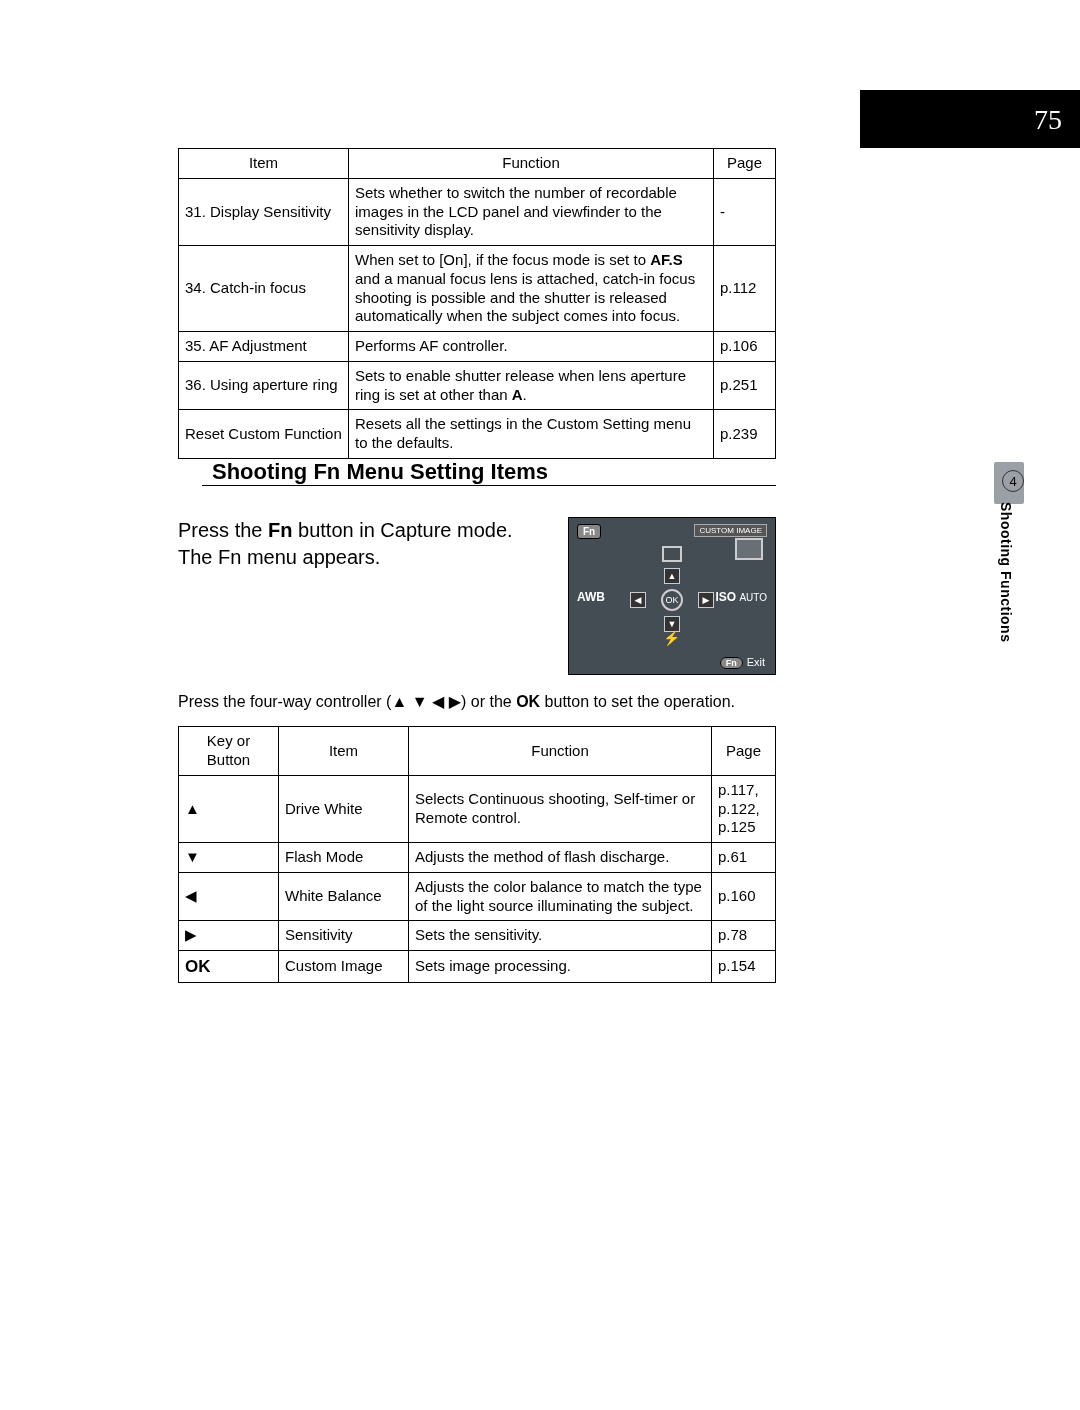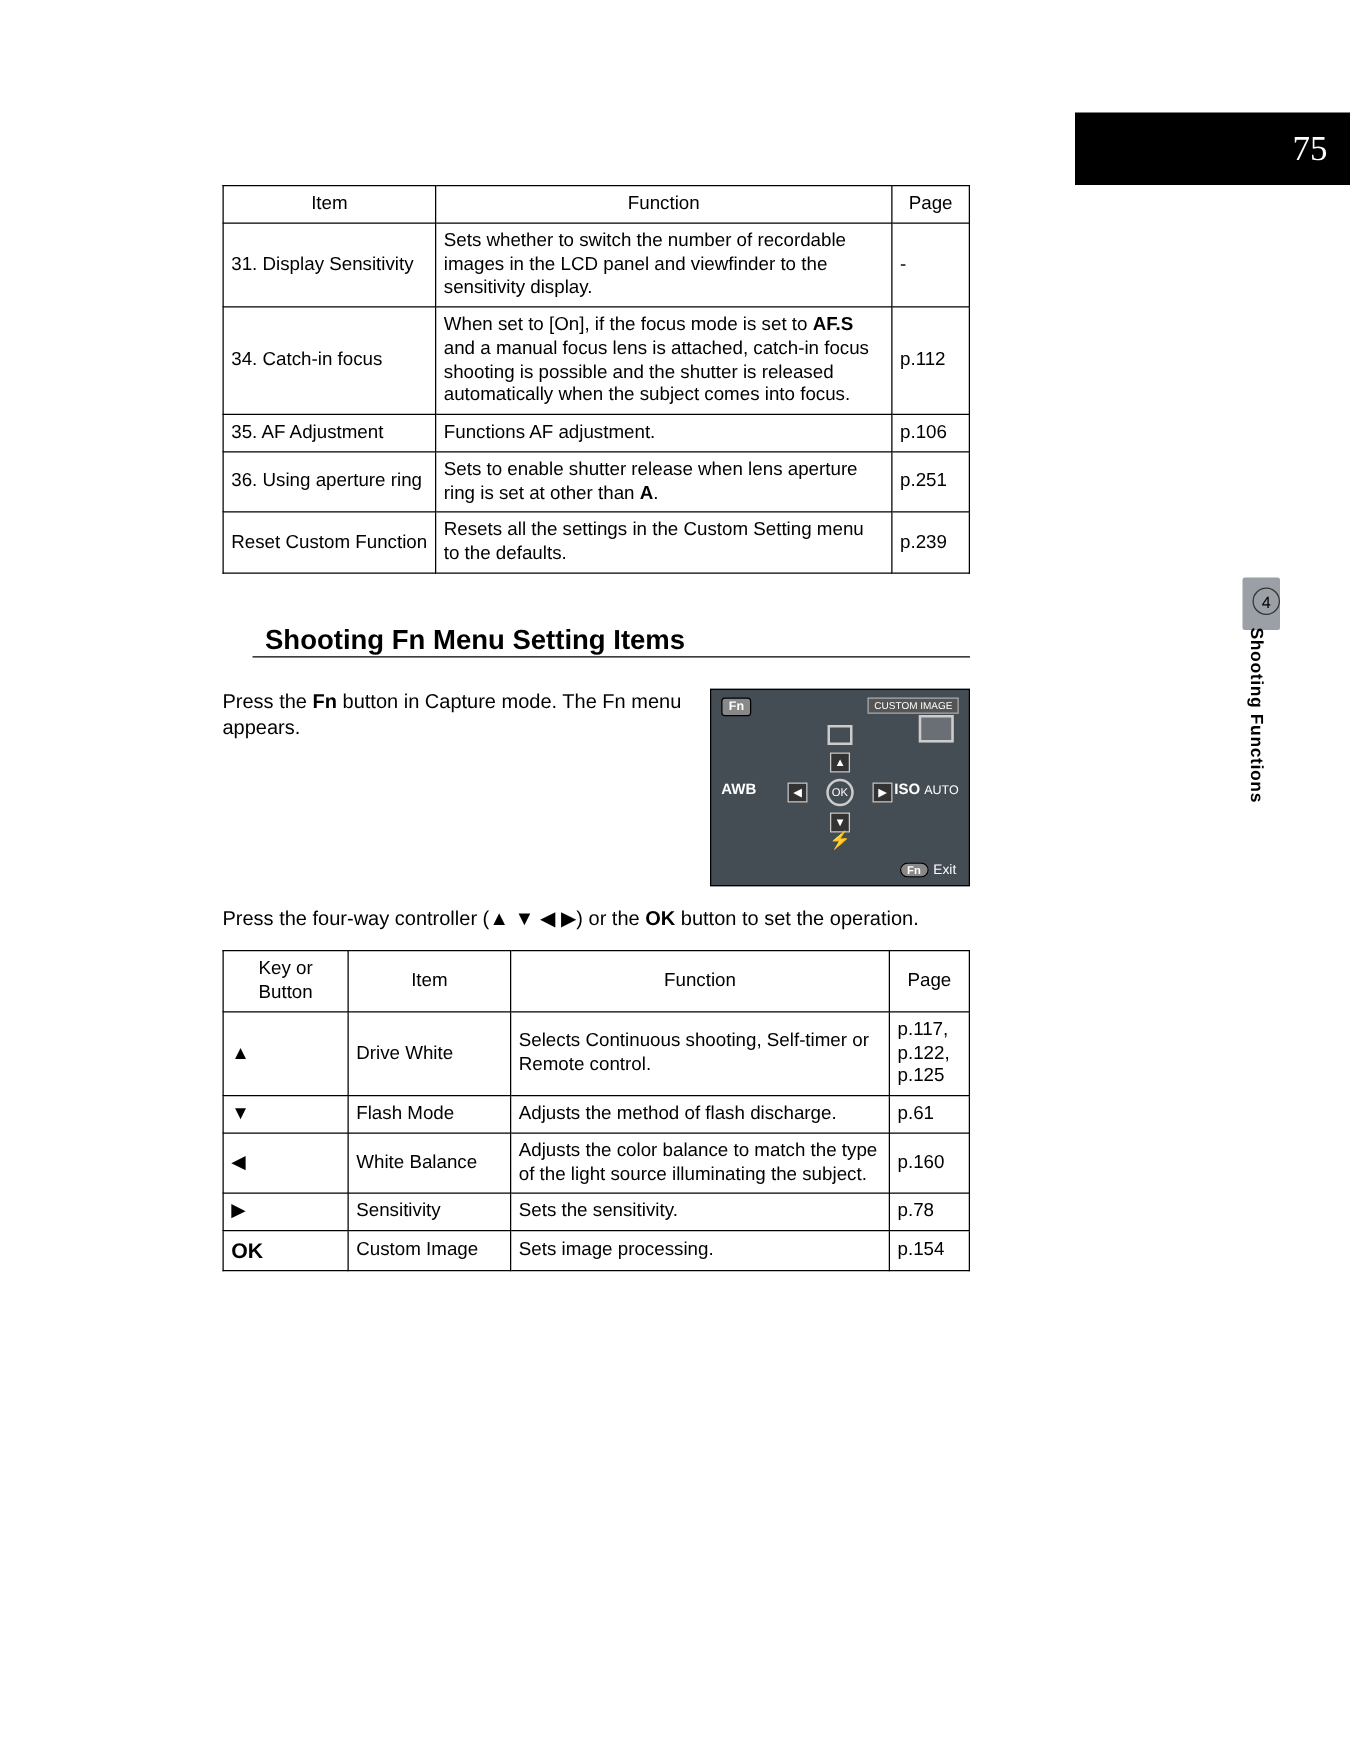--- a/index.html
+++ b/index.html
@@ -201,7 +201,7 @@
       </tr>
       <tr>
         <td>35. AF Adjustment</td>
-        <td>Functions AF adjustment.</td>
+        <td>Performs AF controller.</td>
         <td class="center">p.106</td>
       </tr>
       <tr>

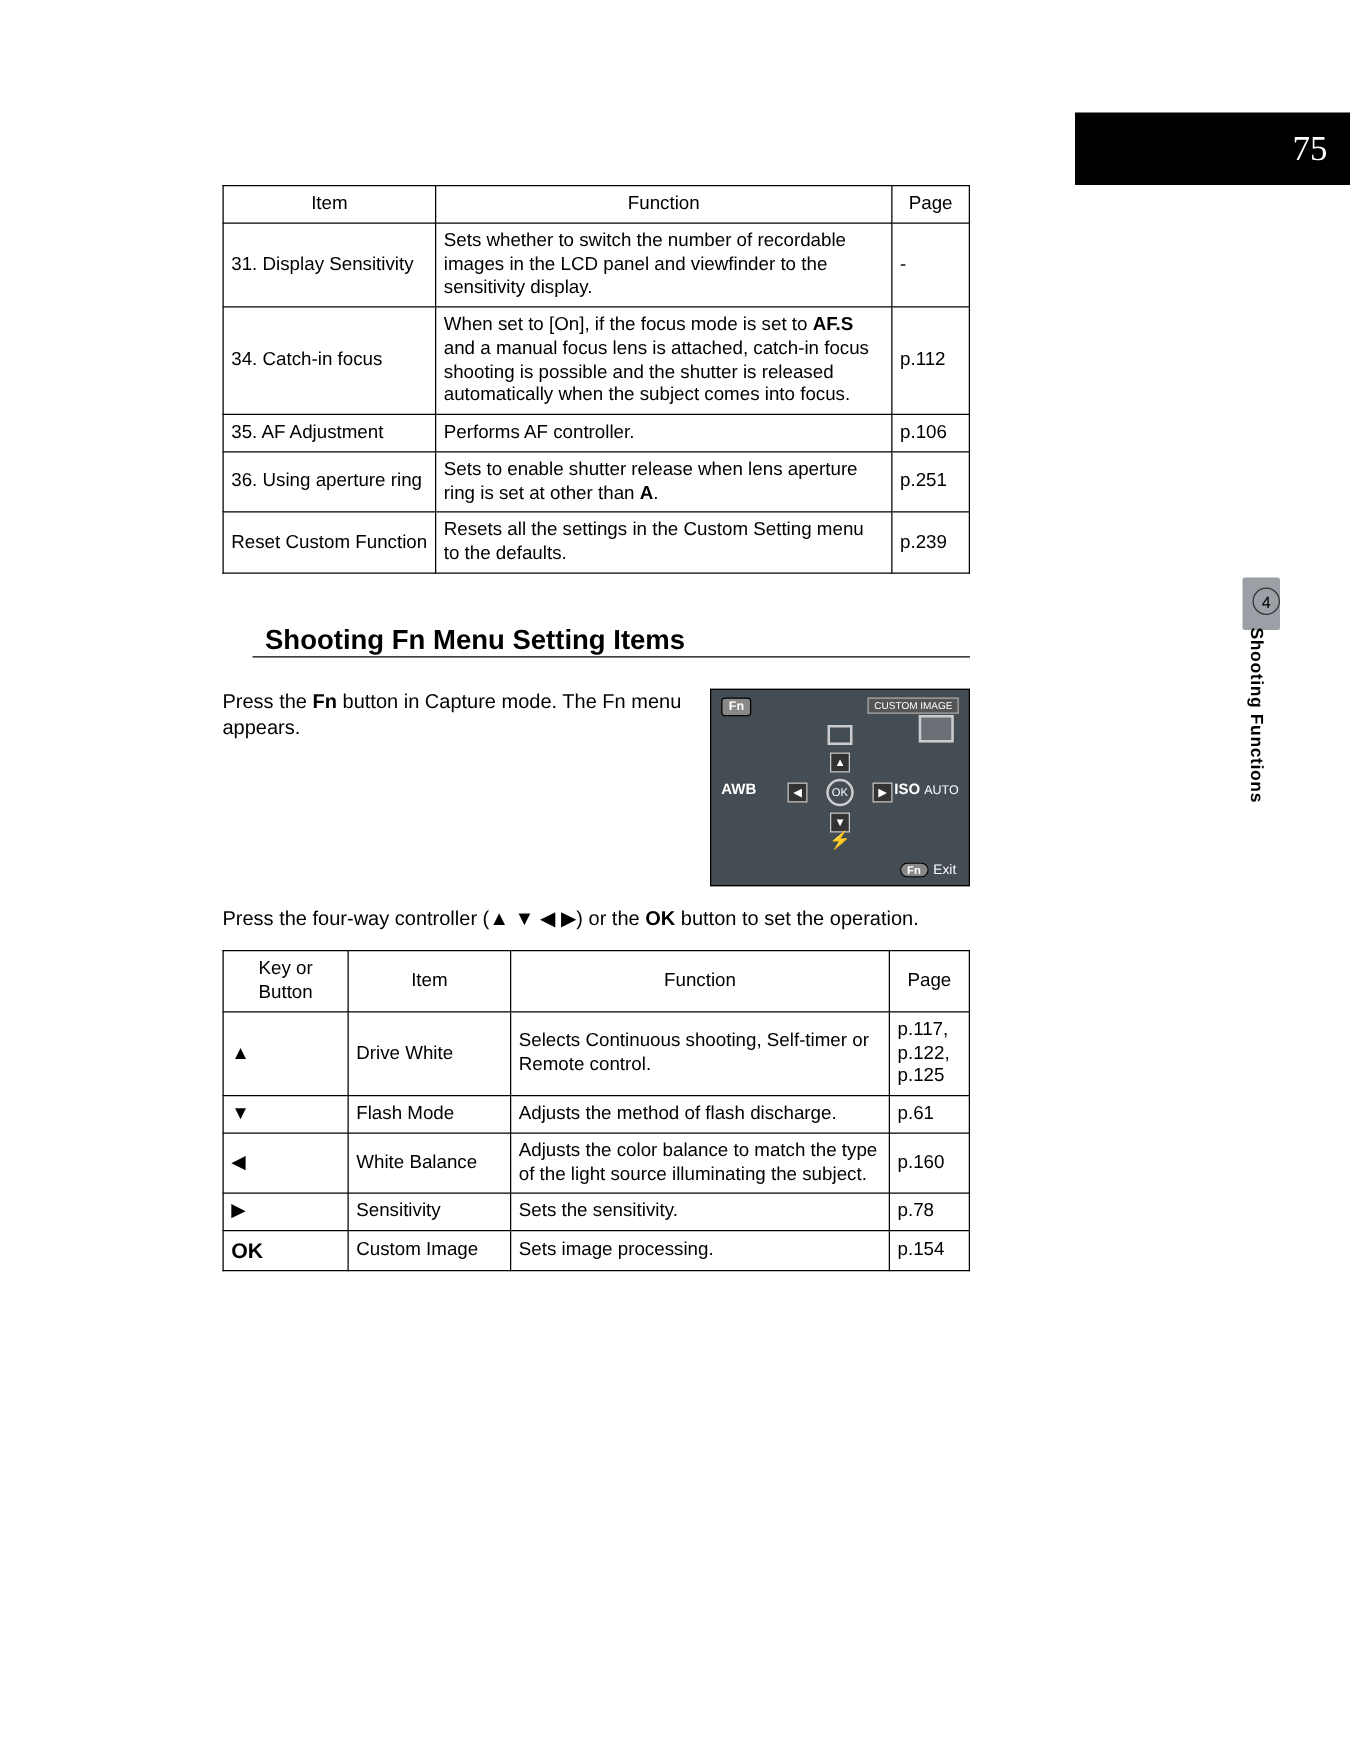--- a/index.html
+++ b/index.html
@@ -58,10 +58,9 @@
   .col-page1 { width: 62px; text-align: center; }
   td.center { text-align: center; }
   .headingbar {
-    margin-top: 34px;
     margin-bottom: 18px;
     display: flex;
-    align-items: center;
+    align-items: flex-start;
     height: 40px;
   }
   .headingbar .accent {

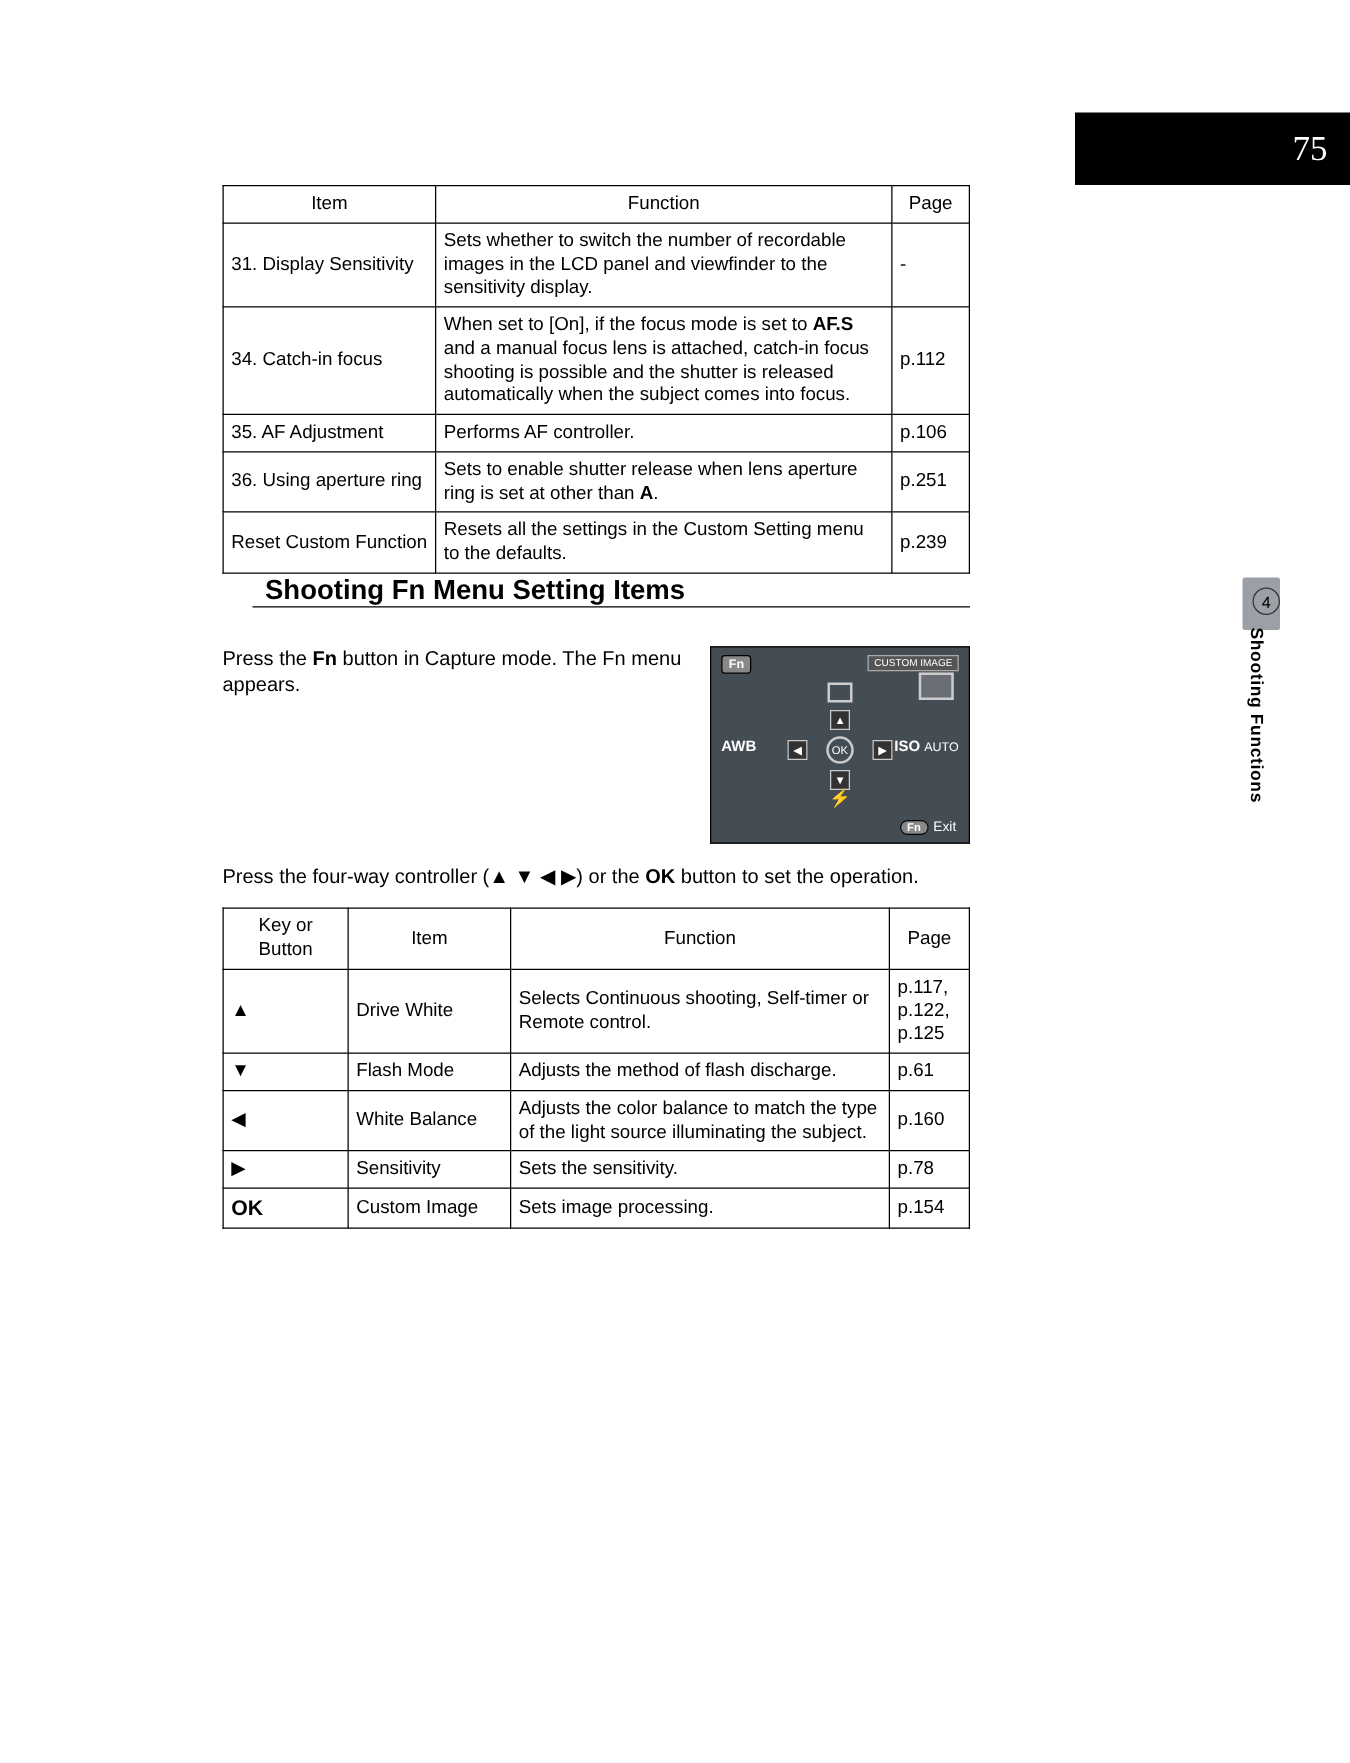--- a/index.html
+++ b/index.html
@@ -83,7 +83,7 @@
     gap: 20px;
     margin-bottom: 16px;
   }
-  .intro .txt { flex: 1; font-size: 16px; line-height: 1.35; }
+  .intro .txt { flex: 1; font-size: 20px; line-height: 1.35; }
   .fn-screen {
     width: 208px;
     height: 158px;

